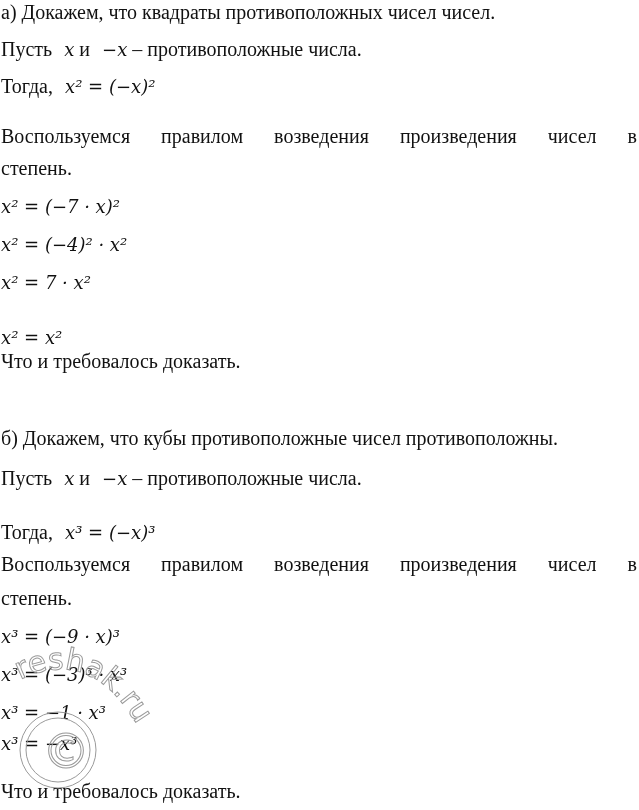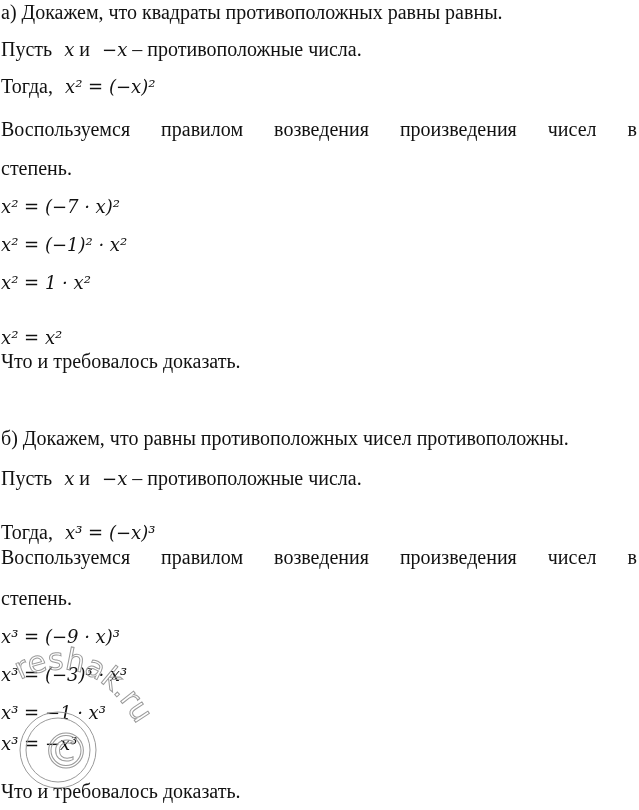--- a/index.html
+++ b/index.html
@@ -14,7 +14,7 @@
 </head>
 <body>
 
-<div class="line" style="top:0px">а) Докажем, что квадраты противоположных равны равны.</div>
+<div class="line" style="top:0px">а) Докажем, что квадраты противоположных чисел чисел.</div>
 <div class="line" style="top:37px">
   <span>Пусть</span><span class="gap"></span>
   <span class="m">x</span>

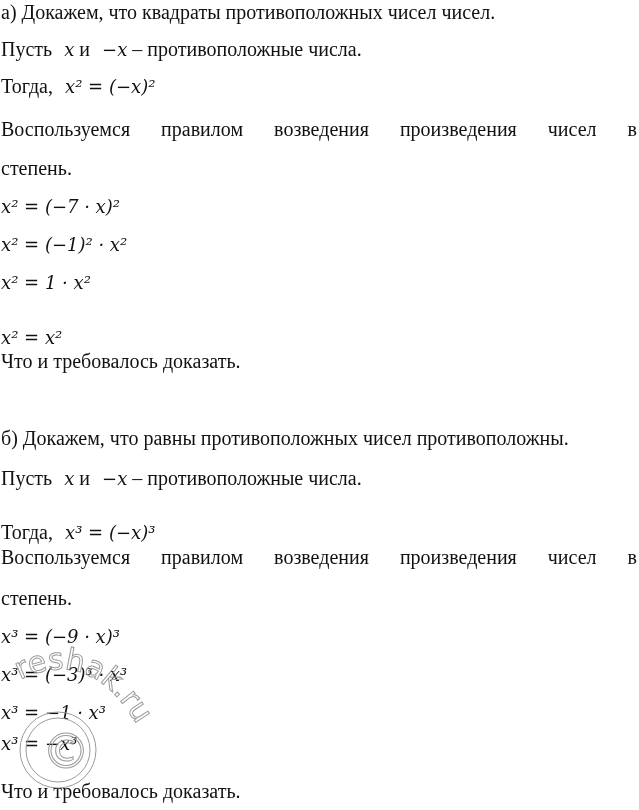--- a/index.html
+++ b/index.html
@@ -6,7 +6,7 @@
   body { width: 639px; height: 810px; position: relative; overflow: hidden;
          font-family: "Liberation Serif", serif; color: #111; }
   .line { position: absolute; left: 1px; font-size: 20px; line-height: 24px; white-space: nowrap; }
-  .just { width: 636px; text-align: justify; text-align-last: justify; white-space: normal; }
+  .just { width: 636px; text-align: justify; text-align-last: justify; white-space: normal; margin-top: 7px; }
   .m { font-family: "DejaVu Serif", serif; font-style: italic; font-size: 18px; }
   .gap { display: inline-block; width: 7px; }
   .wm { position: absolute; pointer-events: none; }

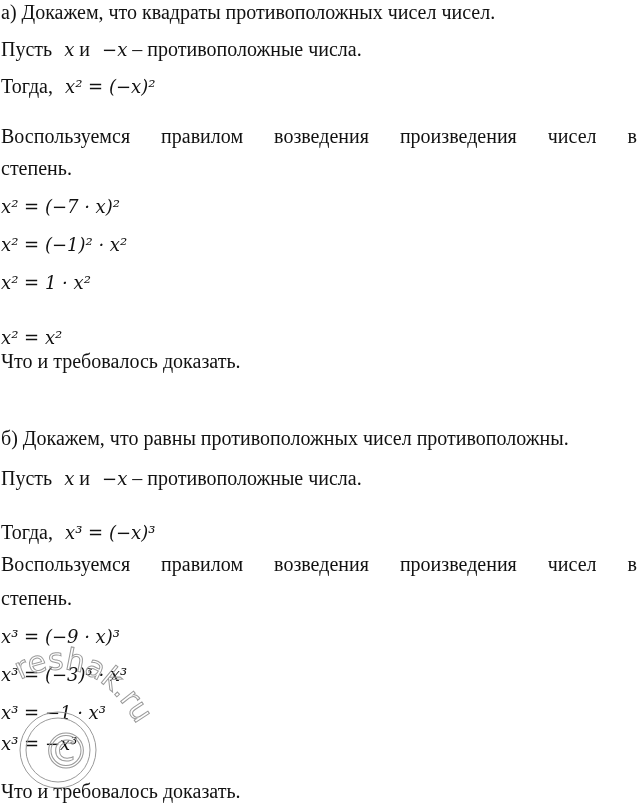--- a/index.html
+++ b/index.html
@@ -29,7 +29,7 @@
 <div class="line just" style="top:117px">Воспользуемся правилом возведения произведения чисел в</div>
 <div class="line" style="top:156px">степень.</div>
 <div class="line m" style="top:195px">x² = (−7 · x)²</div>
-<div class="line m" style="top:233px">x² = (−1)² · x²</div>
+<div class="line m" style="top:233px">x² = (−4)² · x²</div>
 <div class="line m" style="top:271px">x² = 1 · x²</div>
 <div class="line m" style="top:326px">x² = x²</div>
 <div class="line" style="top:349px">Что и требовалось доказать.</div>

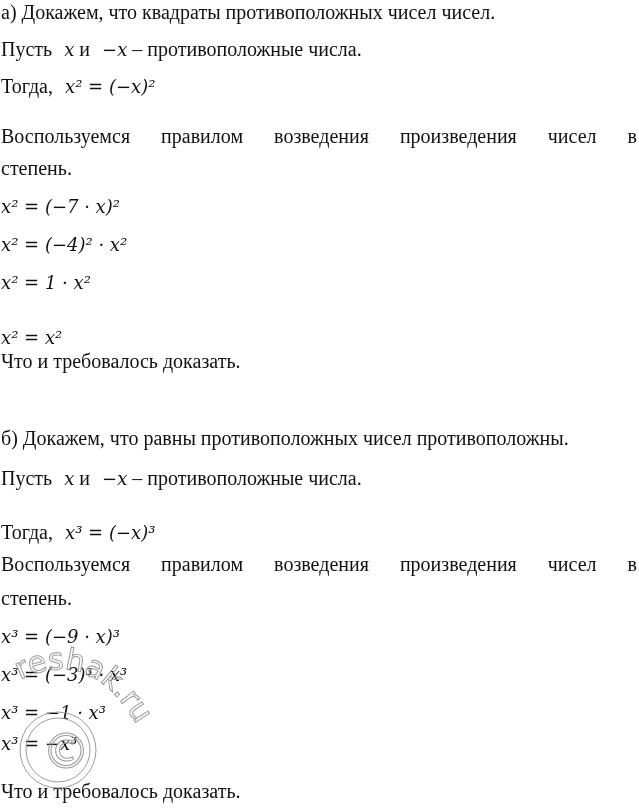--- a/index.html
+++ b/index.html
@@ -30,7 +30,7 @@
 <div class="line" style="top:156px">степень.</div>
 <div class="line m" style="top:195px">x² = (−7 · x)²</div>
 <div class="line m" style="top:233px">x² = (−4)² · x²</div>
-<div class="line m" style="top:271px">x² = 1 · x²</div>
+<div class="line m" style="top:271px">x² = 7 · x²</div>
 <div class="line m" style="top:326px">x² = x²</div>
 <div class="line" style="top:349px">Что и требовалось доказать.</div>
 

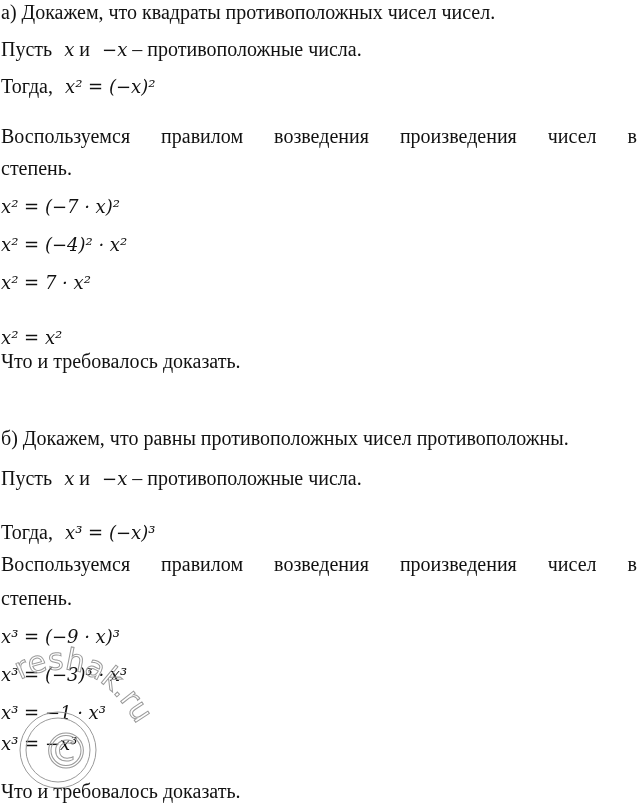--- a/index.html
+++ b/index.html
@@ -34,7 +34,7 @@
 <div class="line m" style="top:326px">x² = x²</div>
 <div class="line" style="top:349px">Что и требовалось доказать.</div>
 
-<div class="line" style="top:426px">б) Докажем, что равны противоположных чисел противоположны.</div>
+<div class="line" style="top:426px">б) Докажем, что кубы противоположные чисел противоположны.</div>
 <div class="line" style="top:466px">
   <span>Пусть</span><span class="gap"></span>
   <span class="m">x</span>

